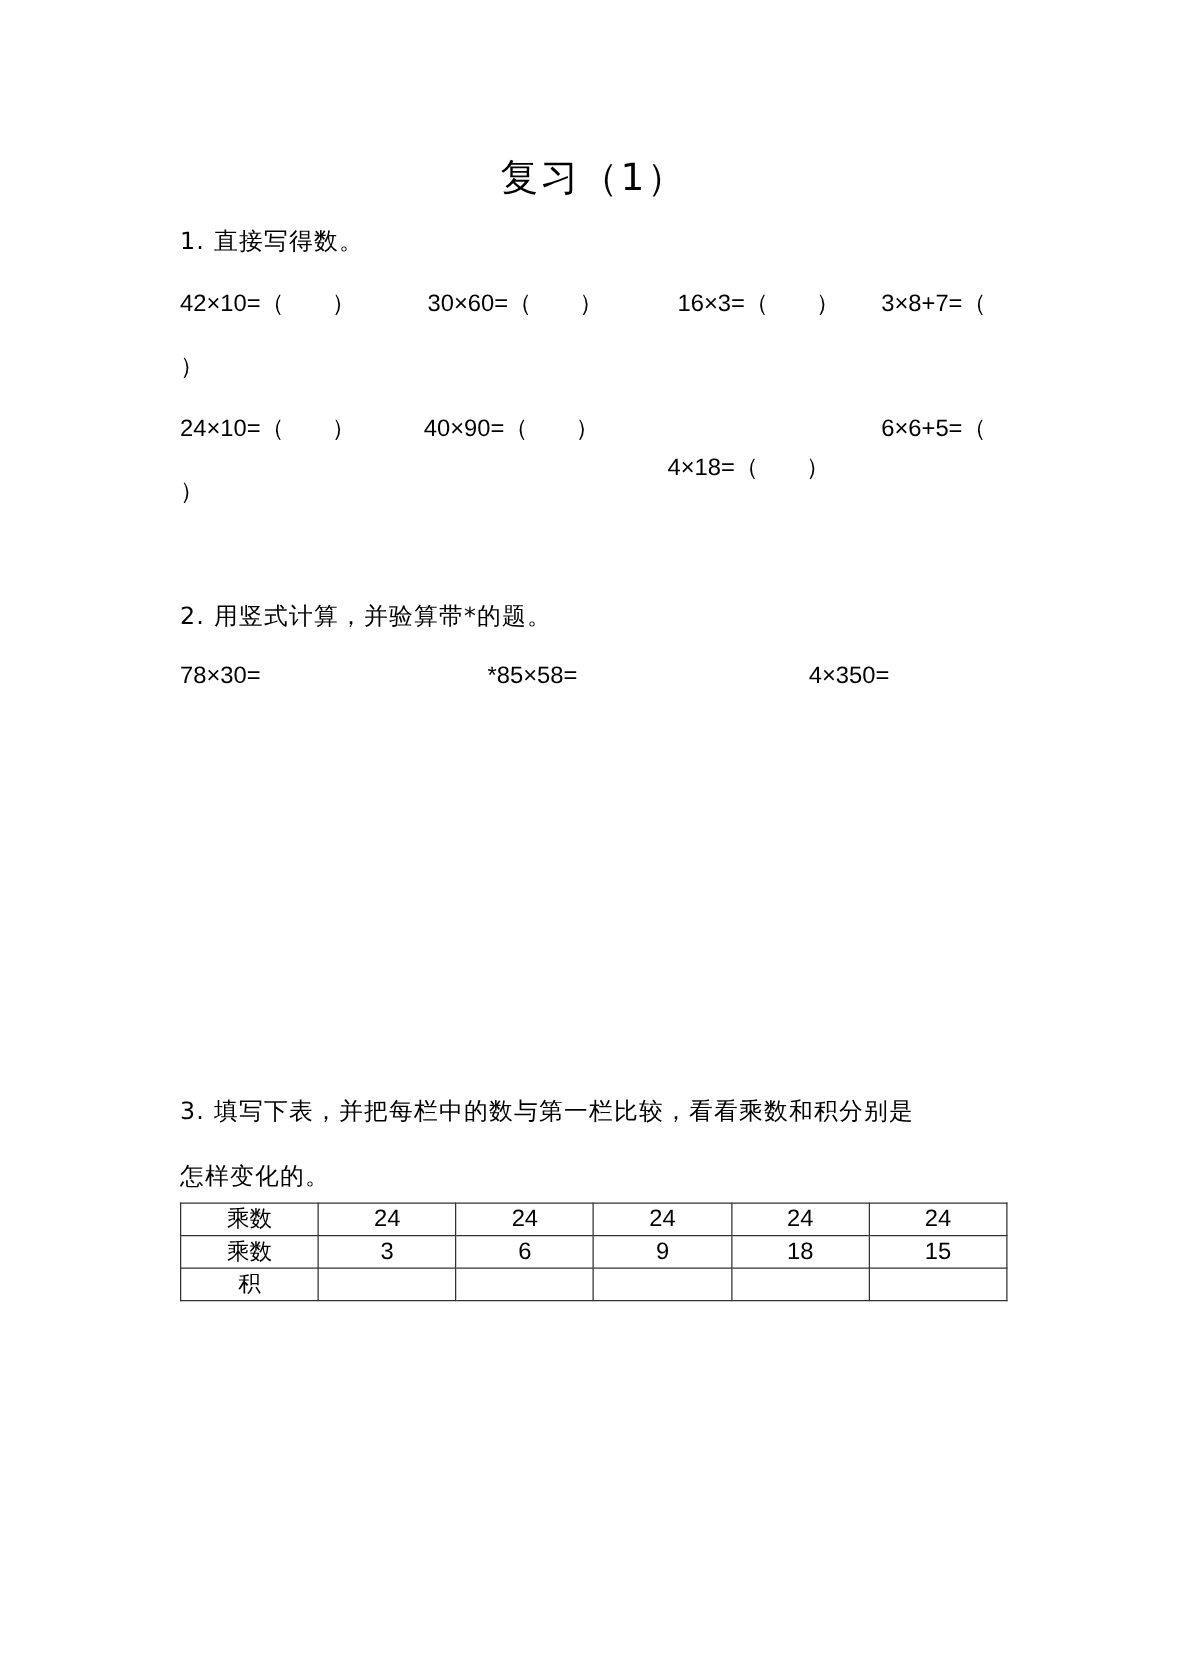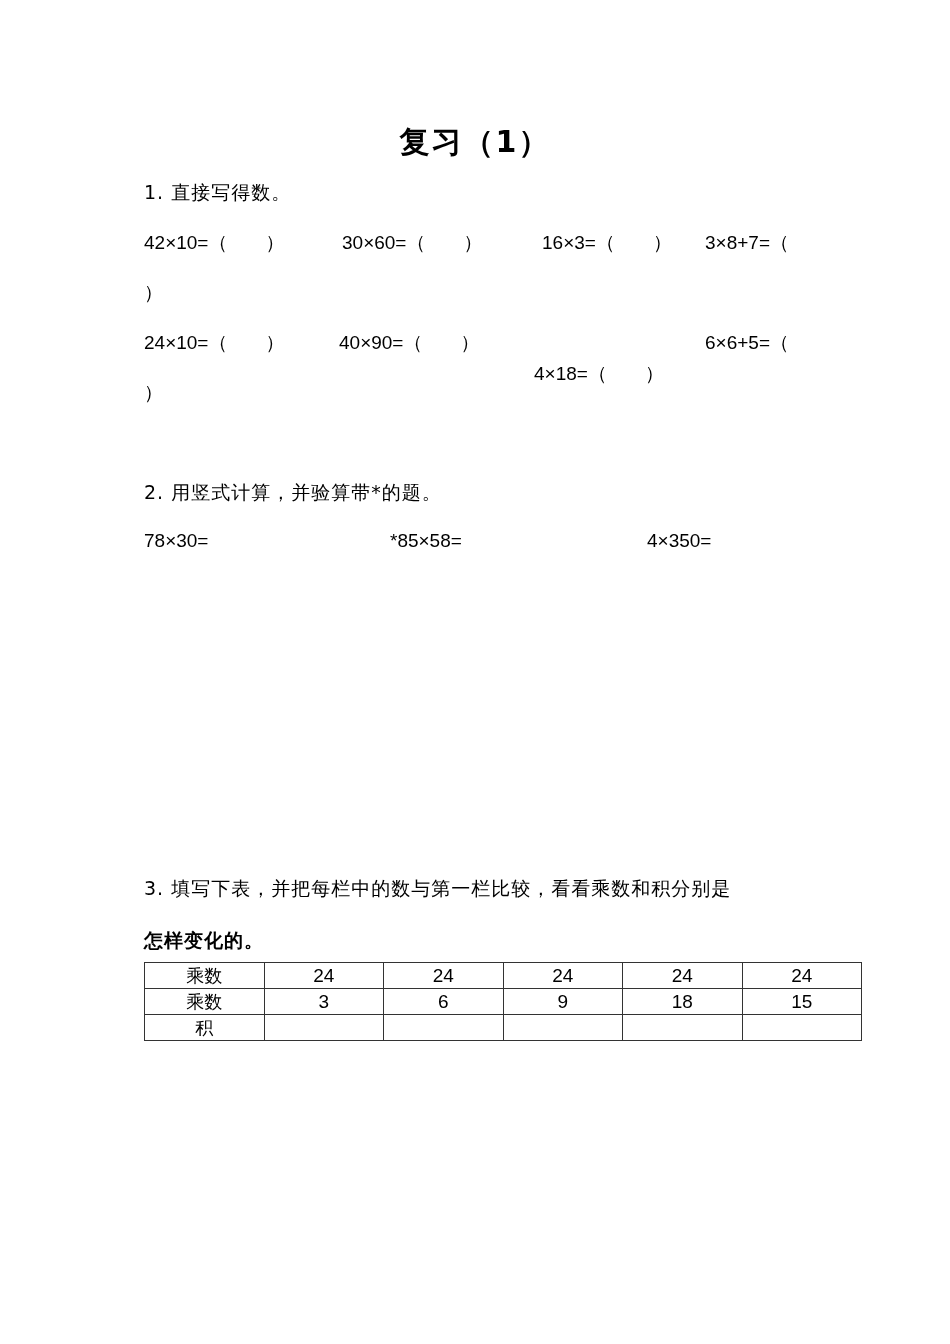--- a/index.html
+++ b/index.html
@@ -10,7 +10,7 @@
   .abs { position: absolute; white-space: nowrap; }
   .title {
     left: 0; width: 950px; top: 122px; text-align: center;
-    font-size: 30px; font-weight: bold; letter-spacing: 2px;
+    font-size: 30px; font-weight: normal; letter-spacing: 2px;
   }
   .q { font-size: 19px; letter-spacing: 1px; }
   .expr { font-size: 19px; font-family: "Liberation Sans", "DejaVu Sans", sans-serif; }

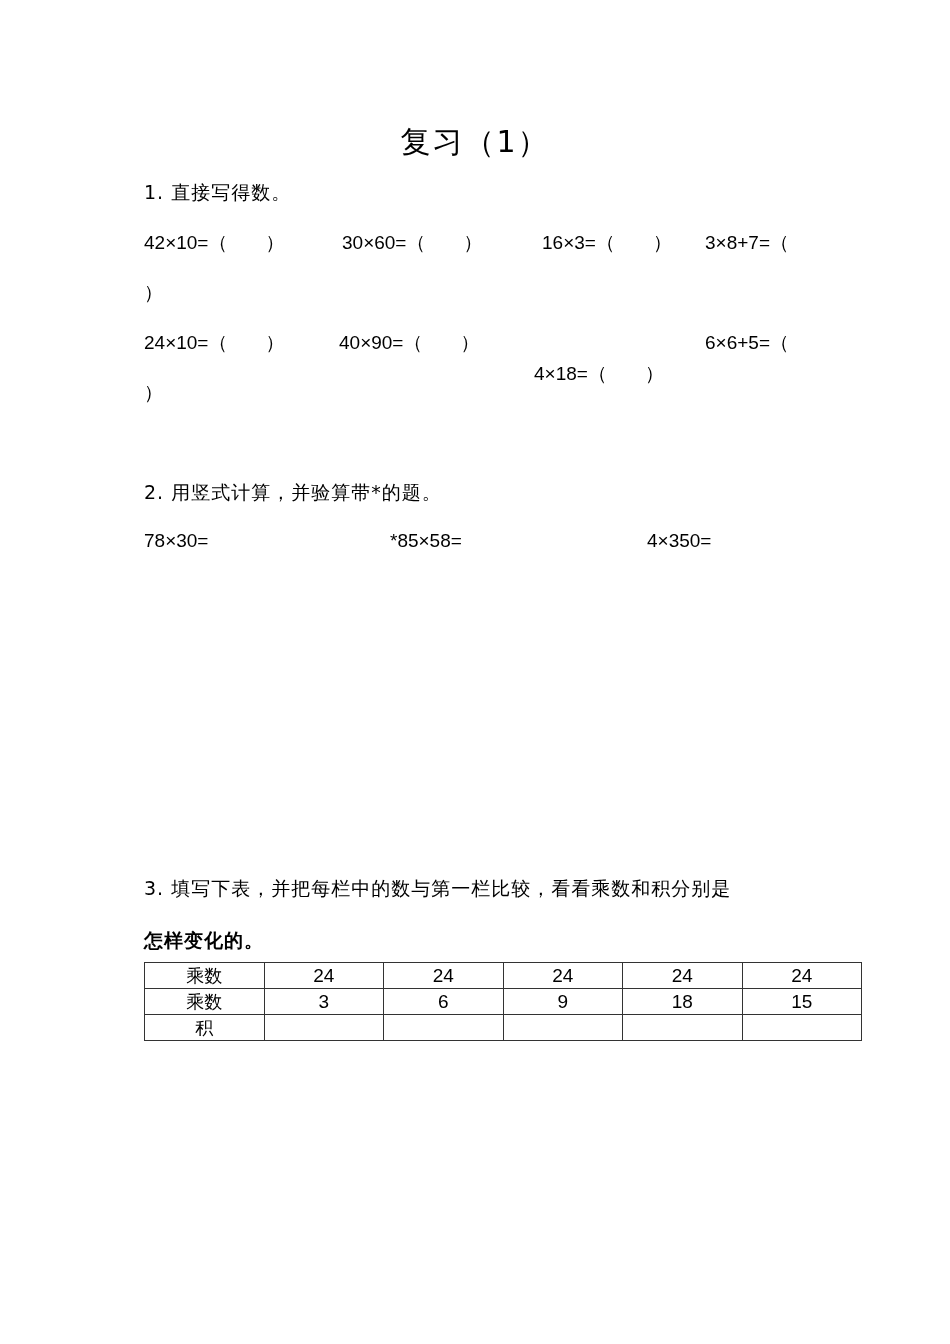--- a/index.html
+++ b/index.html
@@ -51,7 +51,7 @@
 <div class="abs expr" style="left:647px; top:530px;">4×350=</div>
 
 <div class="abs q" style="left:144px; top:876px;">3. 填写下表，并把每栏中的数与第一栏比较，看看乘数和积分别是</div>
-<div class="abs q" style="left:144px; top:928px;font-weight:bold;">怎样变化的。</div>
+<div class="abs q" style="left:144px; top:928px;">怎样变化的。</div>
 
 <table class="grid">
   <tbody>

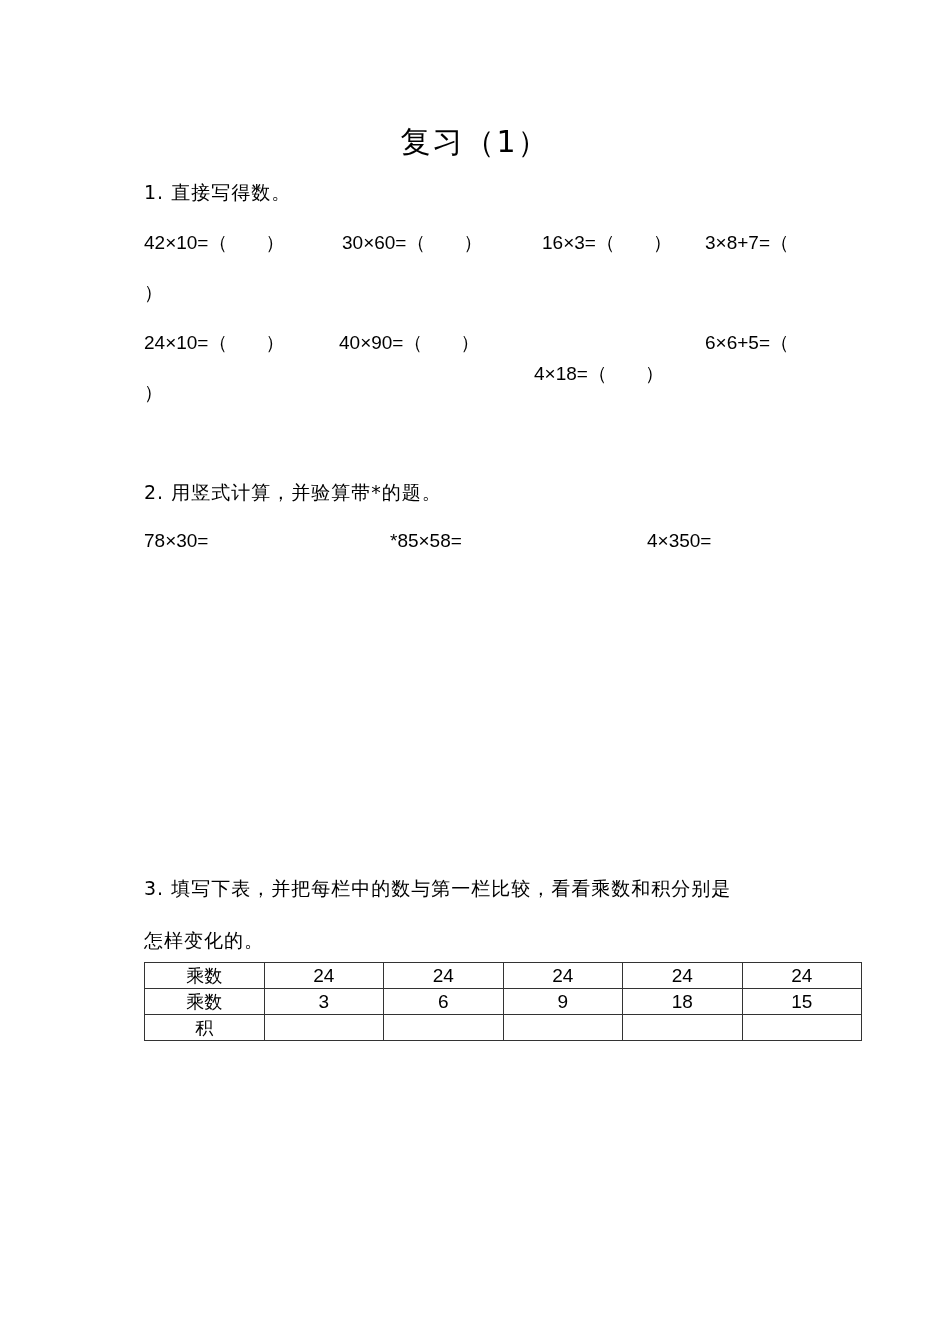--- a/index.html
+++ b/index.html
@@ -15,7 +15,7 @@
   .q { font-size: 19px; letter-spacing: 1px; }
   .expr { font-size: 19px; font-family: "Liberation Sans", "DejaVu Sans", sans-serif; }
   table.grid {
-    position: absolute; left: 144px; top: 962px; width: 718px;
+    position: absolute; left: 144px; top: 962px; width: 662px;
     border-collapse: collapse; table-layout: fixed;
     font-family: "Liberation Sans", "DejaVu Sans", sans-serif;
     padding-left: 28px;

